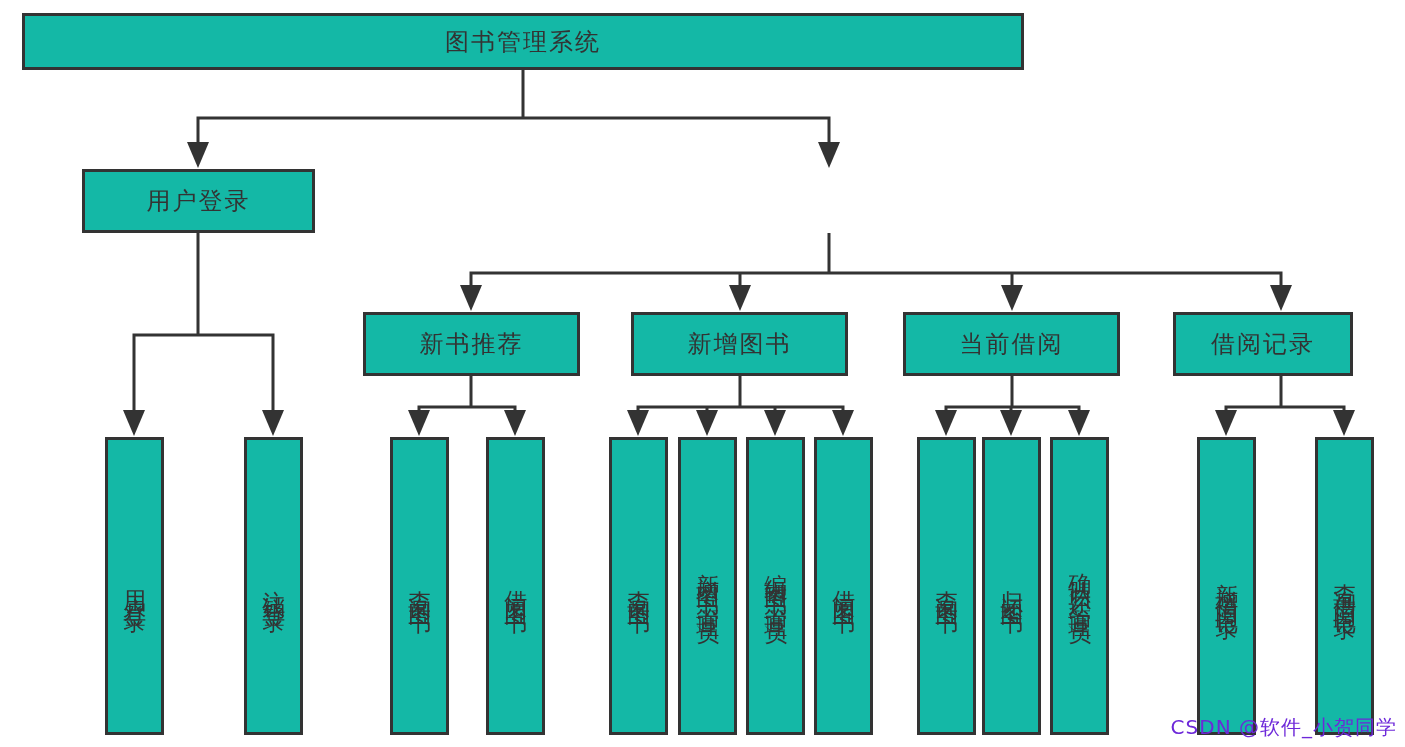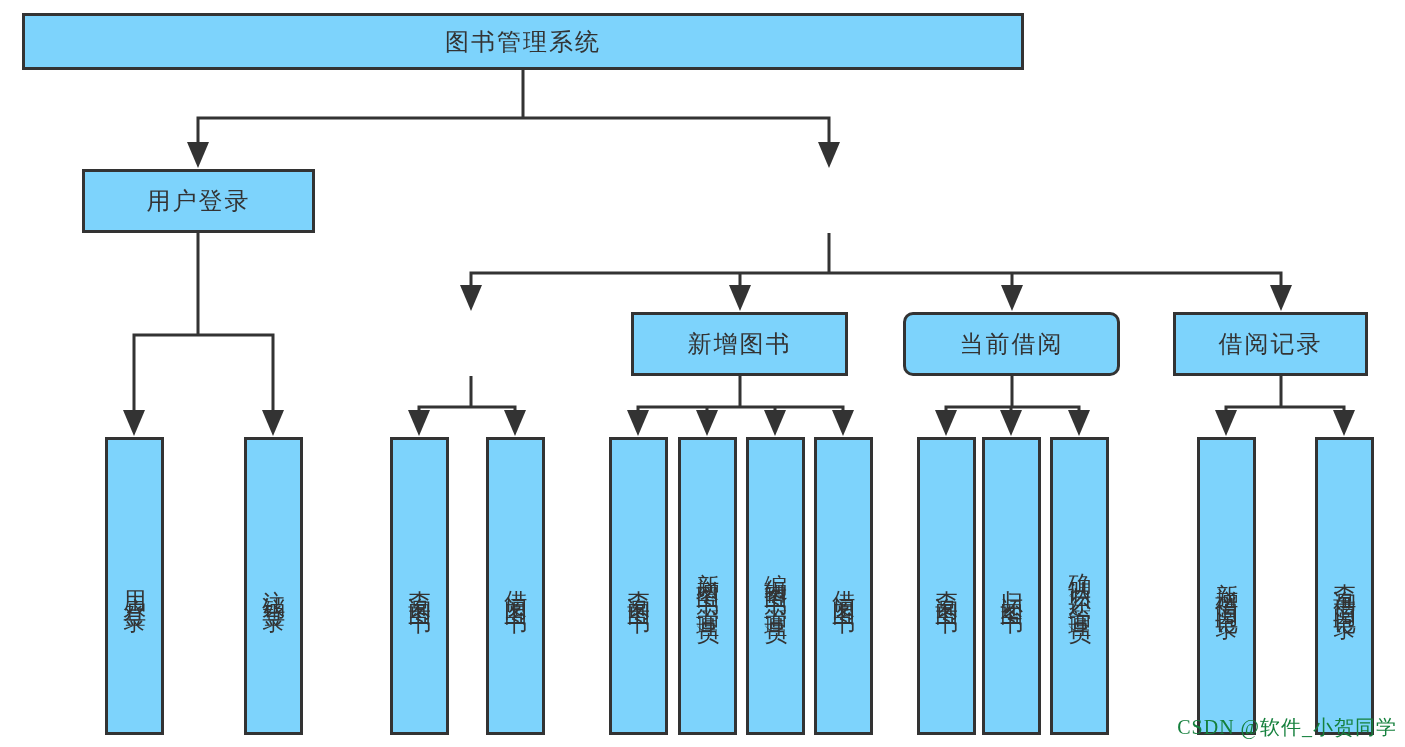--- a/index.html
+++ b/index.html
@@ -15,7 +15,7 @@
   .box {
     position: absolute;
     box-sizing: border-box;
-    background: #7dd3fc;
+    background: #14b8a6;
     border: 3px solid #333333;
     display: flex;
     align-items: center;

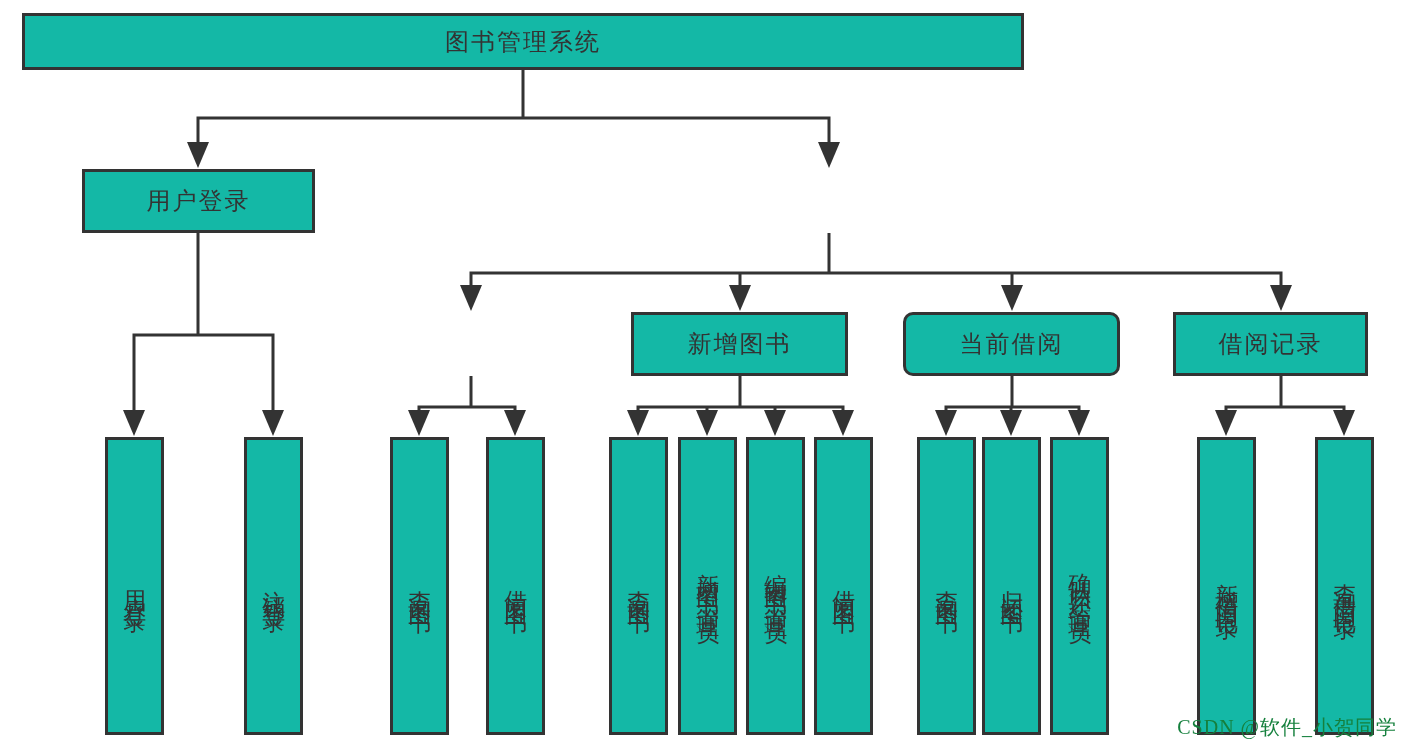--- a/index.html
+++ b/index.html
@@ -105,6 +105,9 @@
     <span class="hlabel">用户登录</span>
   </div>
 
+  <div class="box n-rec">
+    <span class="hlabel">新书推荐</span>
+  </div>
   <div class="box n-borrow">
     <span class="hlabel">新增图书</span>
   </div>

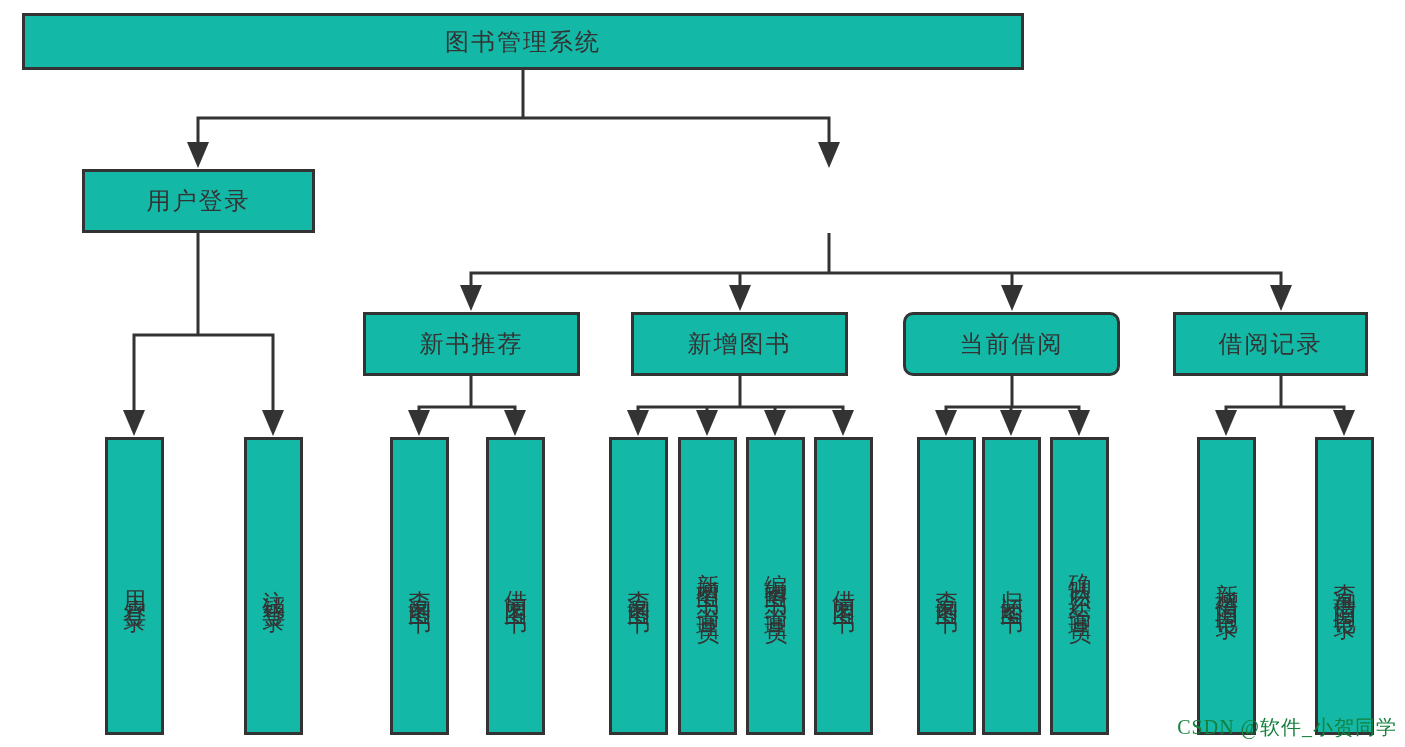--- a/index.html
+++ b/index.html
@@ -48,7 +48,7 @@
   .n-mgmt   { left: 712px;  top: 169px; width: 233px;  height: 64px; }
   .n-rec    { left: 363px;  top: 312px; width: 217px;  height: 64px; }
   .n-borrow { left: 631px;  top: 312px; width: 217px;  height: 64px; }
-  .n-cur    { left: 903px;  top: 312px; width: 217px;  height: 64px; border-radius: 10px; }
+  .n-cur    { left: 903px;  top: 312px; width: 217px;  height: 64px; }
   .n-recd   { left: 1173px; top: 312px; width: 195px;  height: 64px; }
   .leaf { top: 437px; width: 59px; height: 298px; }
   .l-1  { left: 105px; }  .l-2  { left: 244px; }

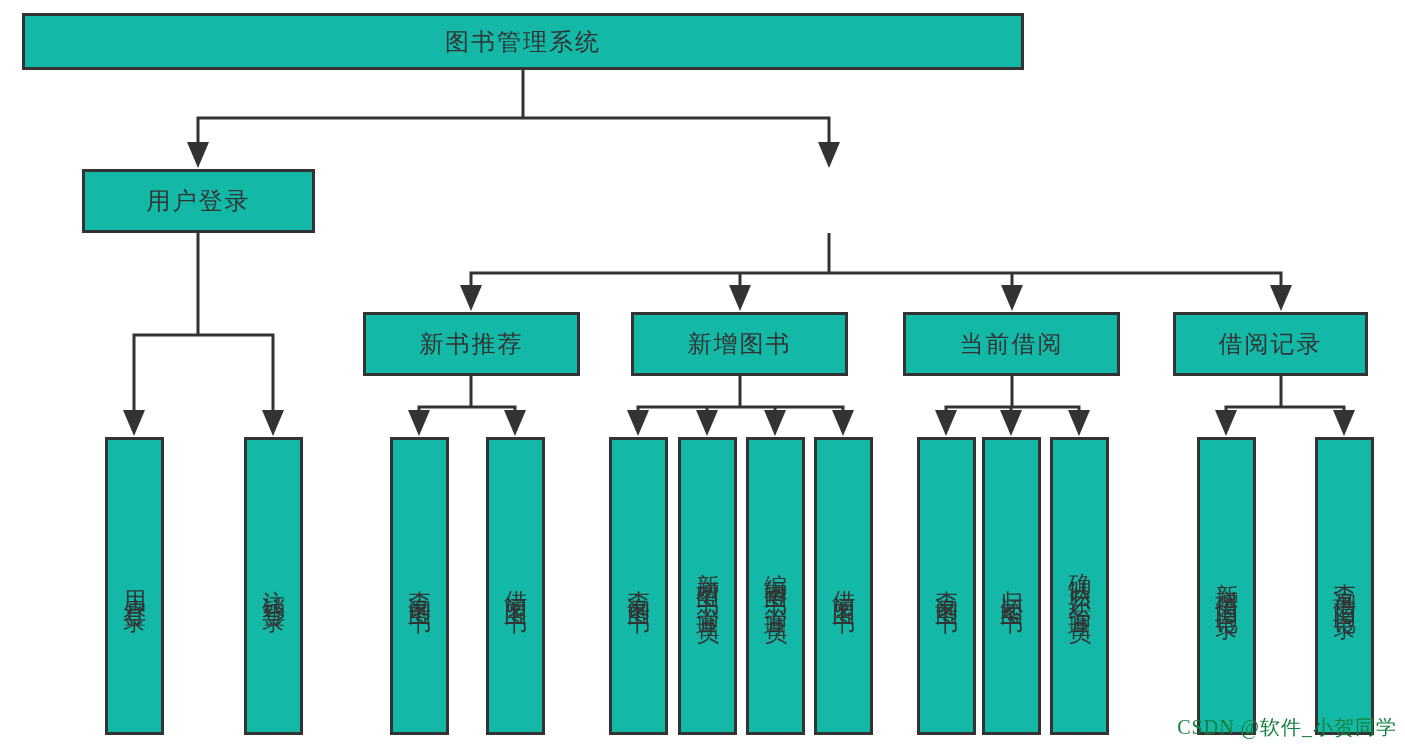--- a/index.html
+++ b/index.html
@@ -49,7 +49,7 @@
   .n-rec    { left: 363px;  top: 312px; width: 217px;  height: 64px; }
   .n-borrow { left: 631px;  top: 312px; width: 217px;  height: 64px; }
   .n-cur    { left: 903px;  top: 312px; width: 217px;  height: 64px; }
-  .n-recd   { left: 1173px; top: 312px; width: 195px;  height: 64px; }
+  .n-recd   { left: 1173px; top: 312px; width: 180px;  height: 64px; }
   .leaf { top: 437px; width: 59px; height: 298px; }
   .l-1  { left: 105px; }  .l-2  { left: 244px; }
   .l-3  { left: 390px; }  .l-4  { left: 486px; }

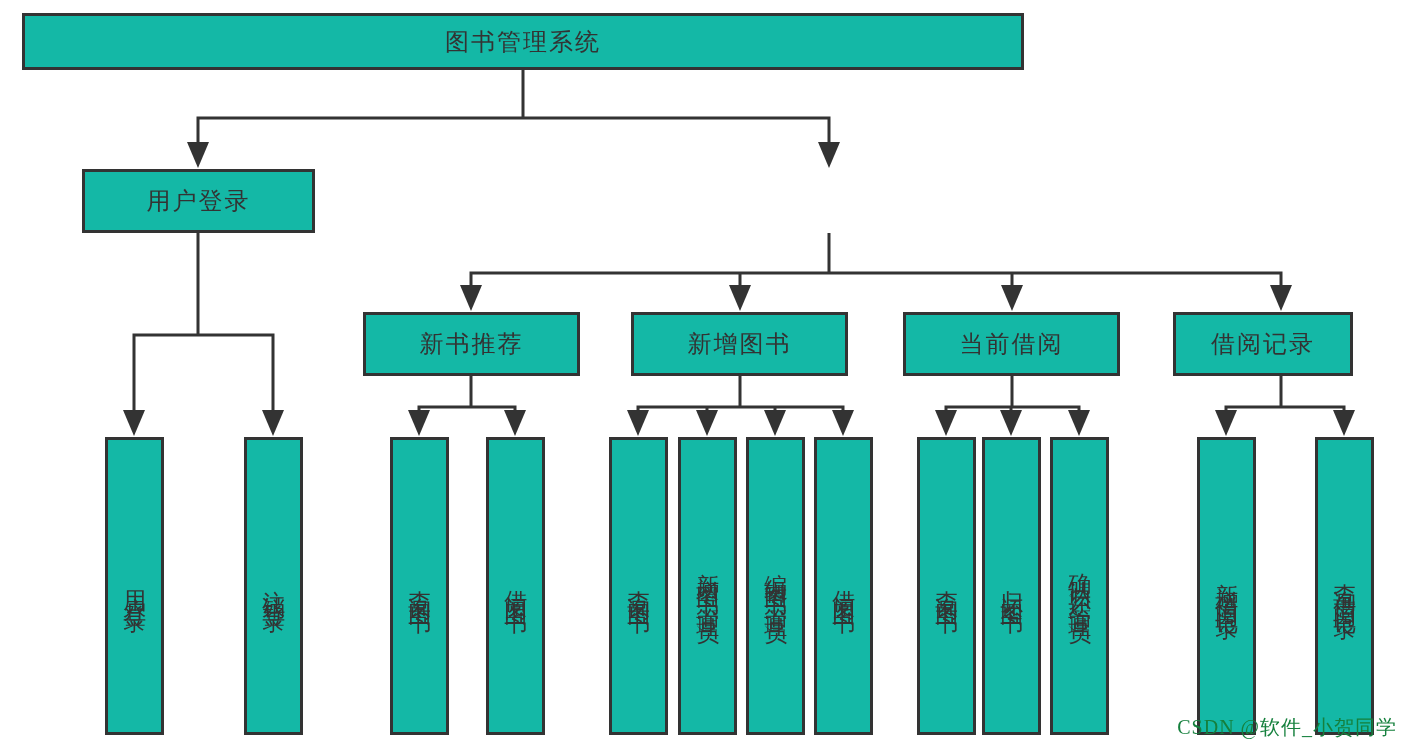--- a/index.html
+++ b/index.html
@@ -37,10 +37,9 @@
     top: 714px;
     font-size: 20px;
     letter-spacing: 1px;
-    color: #15803d;
+    color: #6d28d9;
     z-index: 5;
     white-space: nowrap;
-    font-family: Liberation Serif, serif;
   }
   
   .n-root   { left: 22px;   top: 13px;  width: 1002px; height: 57px; }

